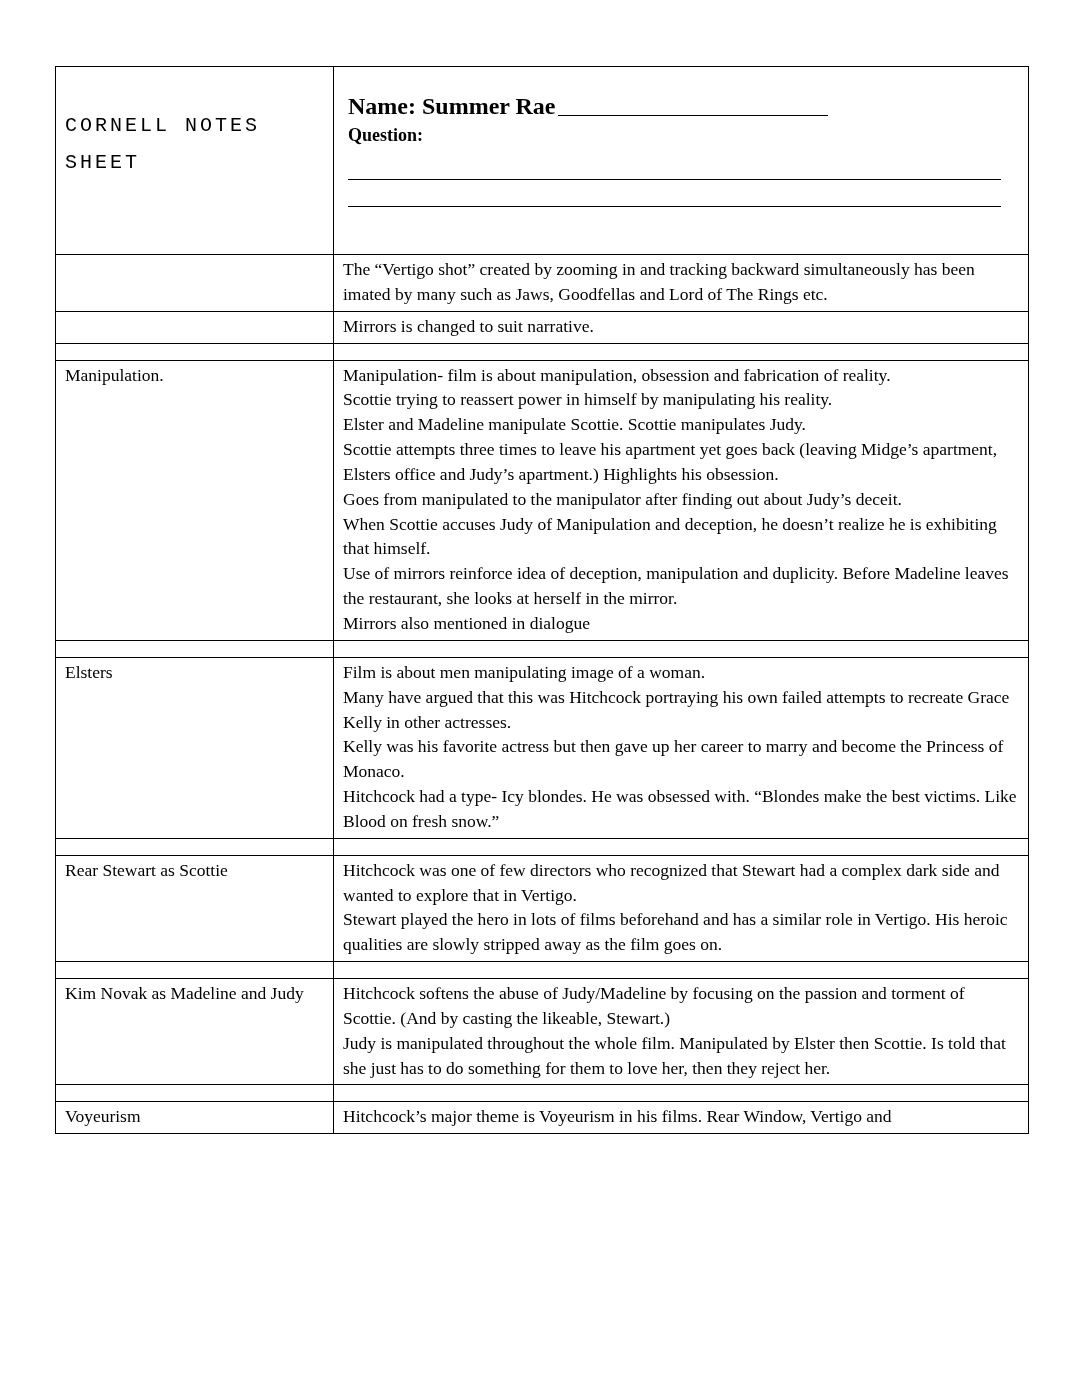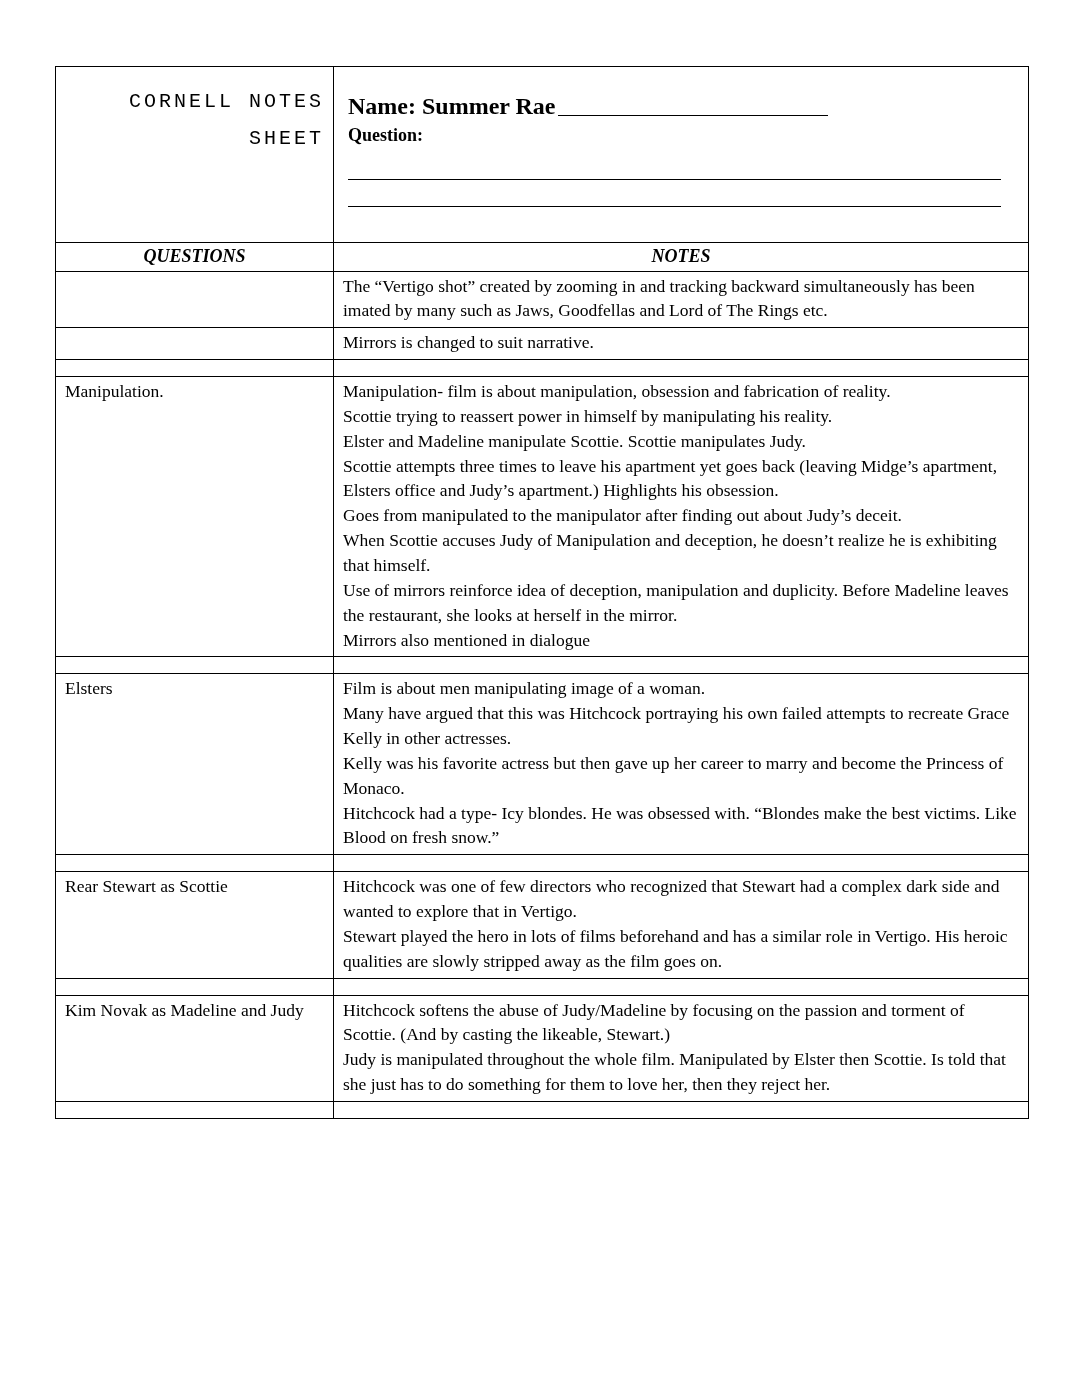--- a/index.html
+++ b/index.html
@@ -37,8 +37,8 @@
 
   
   td.title-cell {
-    text-align: right;
-    padding-top: 16px;
+    text-align: left;
+    padding-top: 40px;
     font-family: "Liberation Mono", "DejaVu Sans Mono", monospace;
     font-size: 20px;
     letter-spacing: 3px;

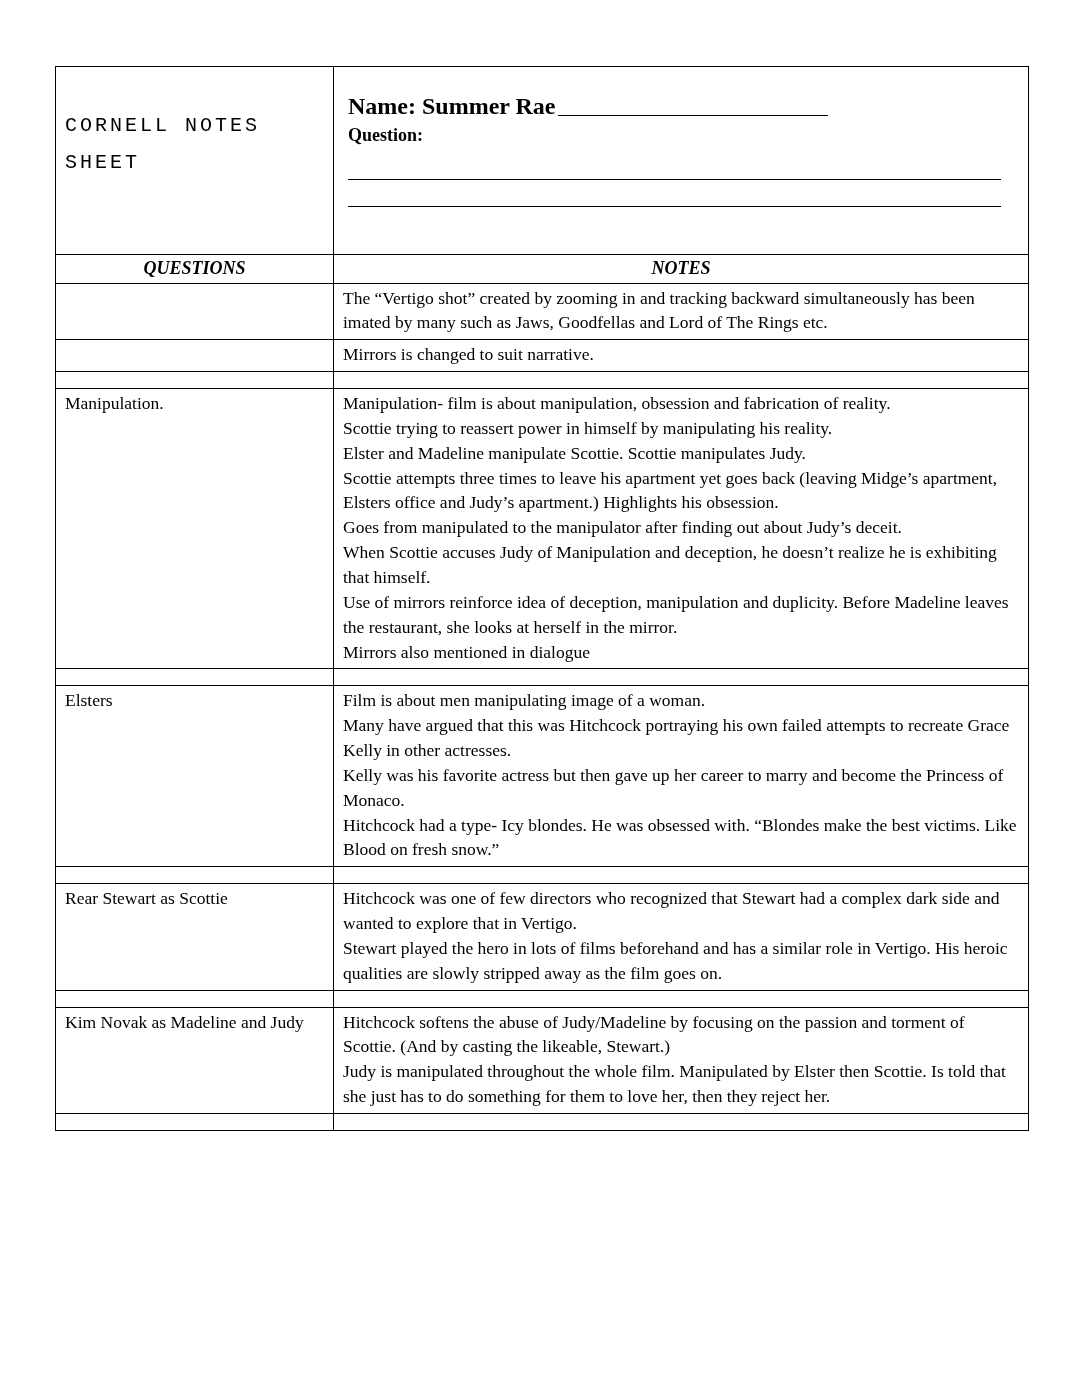--- a/index.html
+++ b/index.html
@@ -121,10 +121,6 @@
           <div class="blank-line second"></div>
         </td>
       </tr>
-      <tr>
-        <td class="col-head">QUESTIONS</td>
-        <td class="col-head">NOTES</td>
-      </tr>
     </tbody>
     <tbody>
         <tr>

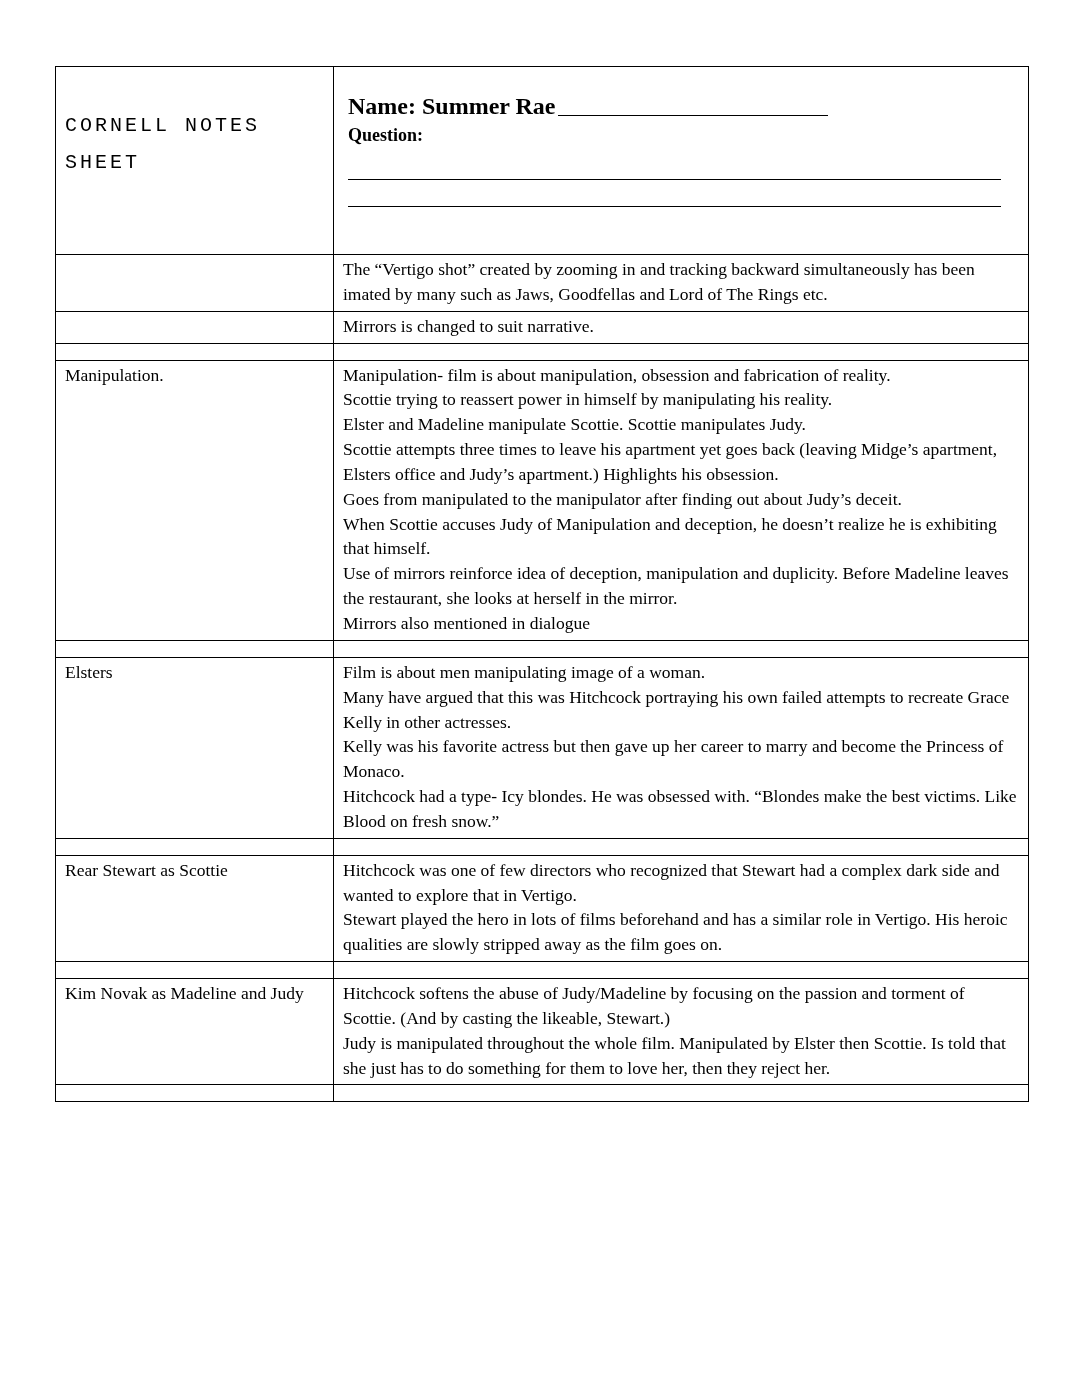--- a/index.html
+++ b/index.html
@@ -179,6 +179,10 @@
           <td class="q-cell"></td>
           <td class="n-cell"></td>
         </tr>
+        <tr>
+          <td class="q-cell">Voyeurism</td>
+          <td class="n-cell">Hitchcock’s major theme is Voyeurism in his films. Rear Window, Vertigo and</td>
+        </tr>
       </tbody>
   </table>
 </div>

